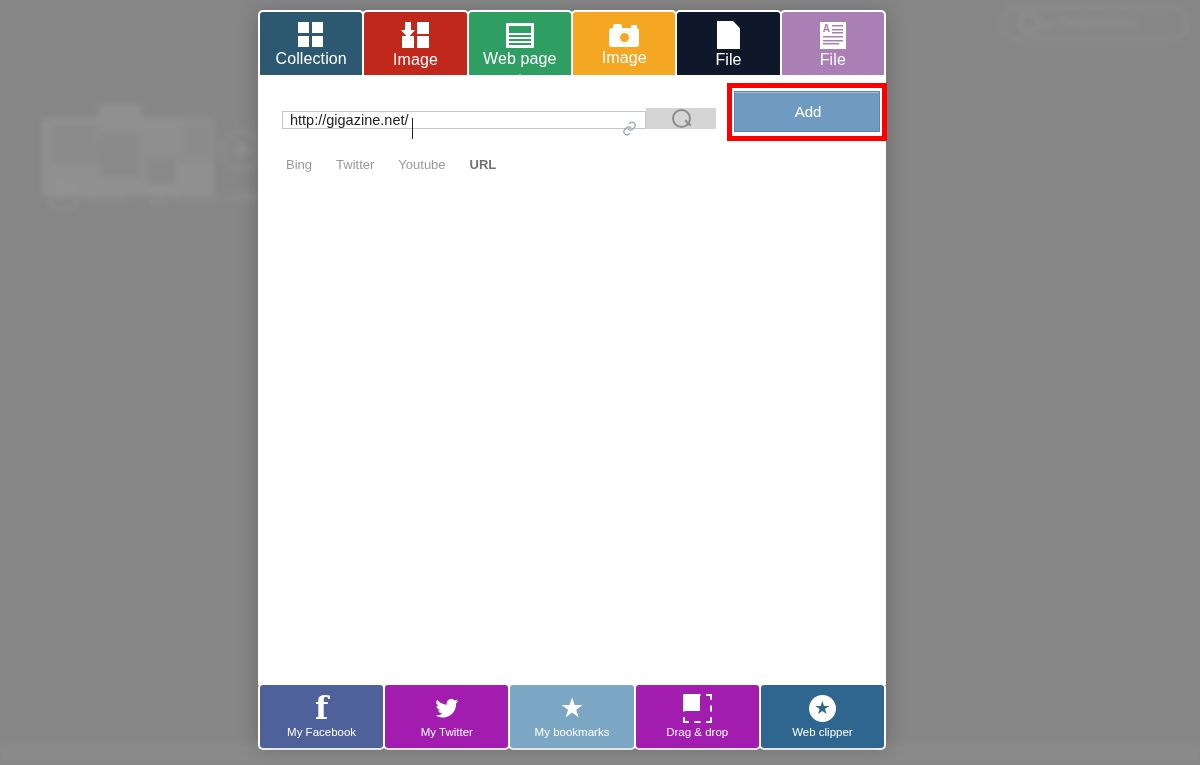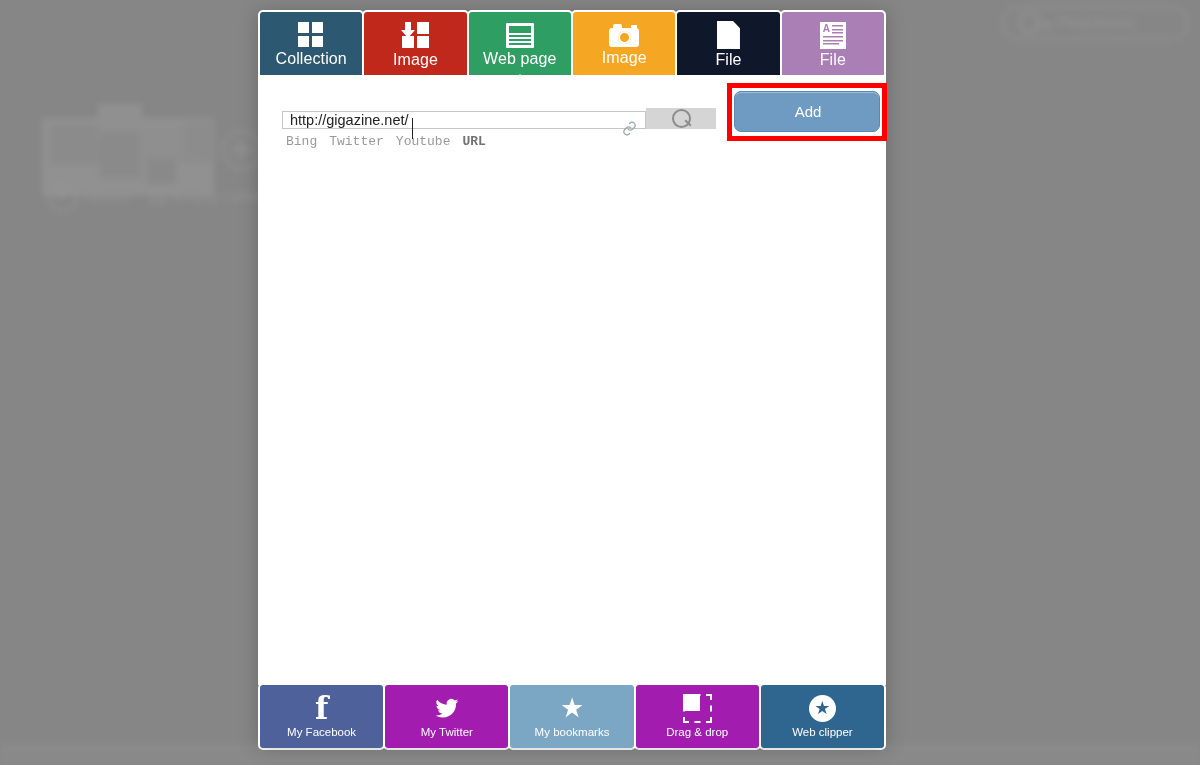--- a/index.html
+++ b/index.html
@@ -397,7 +397,7 @@
     width: 146px; height: 41px;
     background: #6f9ac1;
     border: 1px solid #5b88b0;
-    border-radius: 7px;
+    border-radius: 0;
     color: #fff;
     font-size: 15px;
     cursor: pointer;

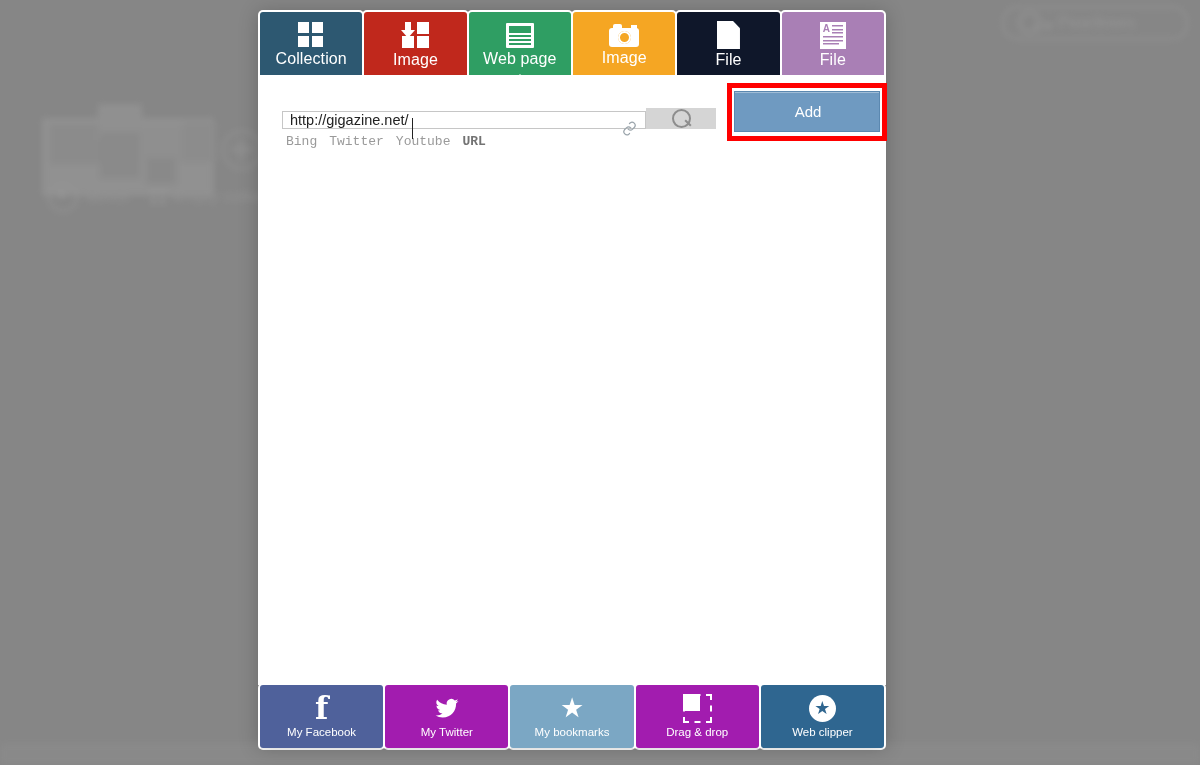--- a/index.html
+++ b/index.html
@@ -407,10 +407,9 @@
 
   .sub-tabs {
     display: flex;
-    gap: 12px;
-    margin-top: 5px;
+    gap: 24px;
+    margin-top: 28px;
     padding-left: 4px;
-    font-family: Liberation Mono, monospace;
   }
   .sub-tab {
     font-size: 13px;

